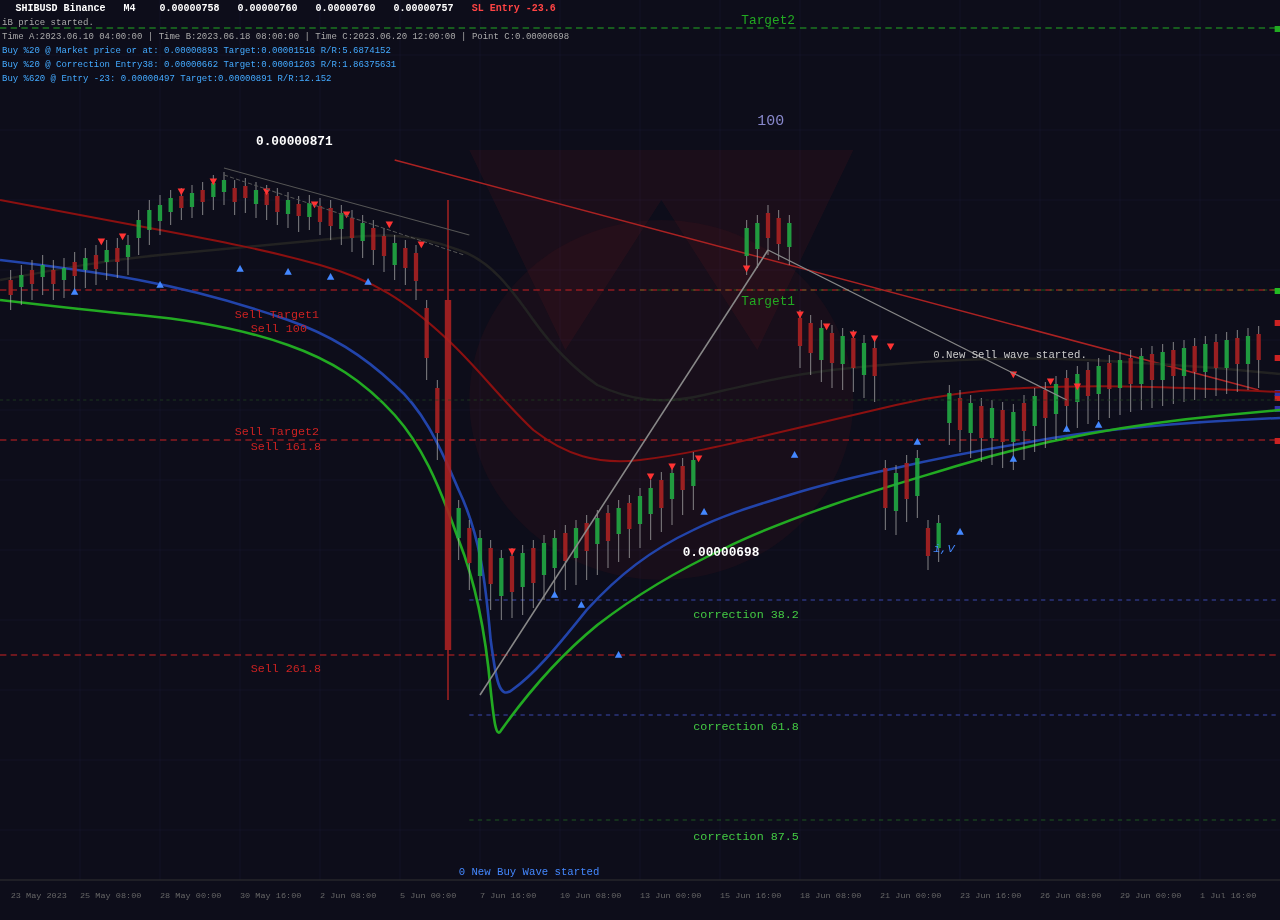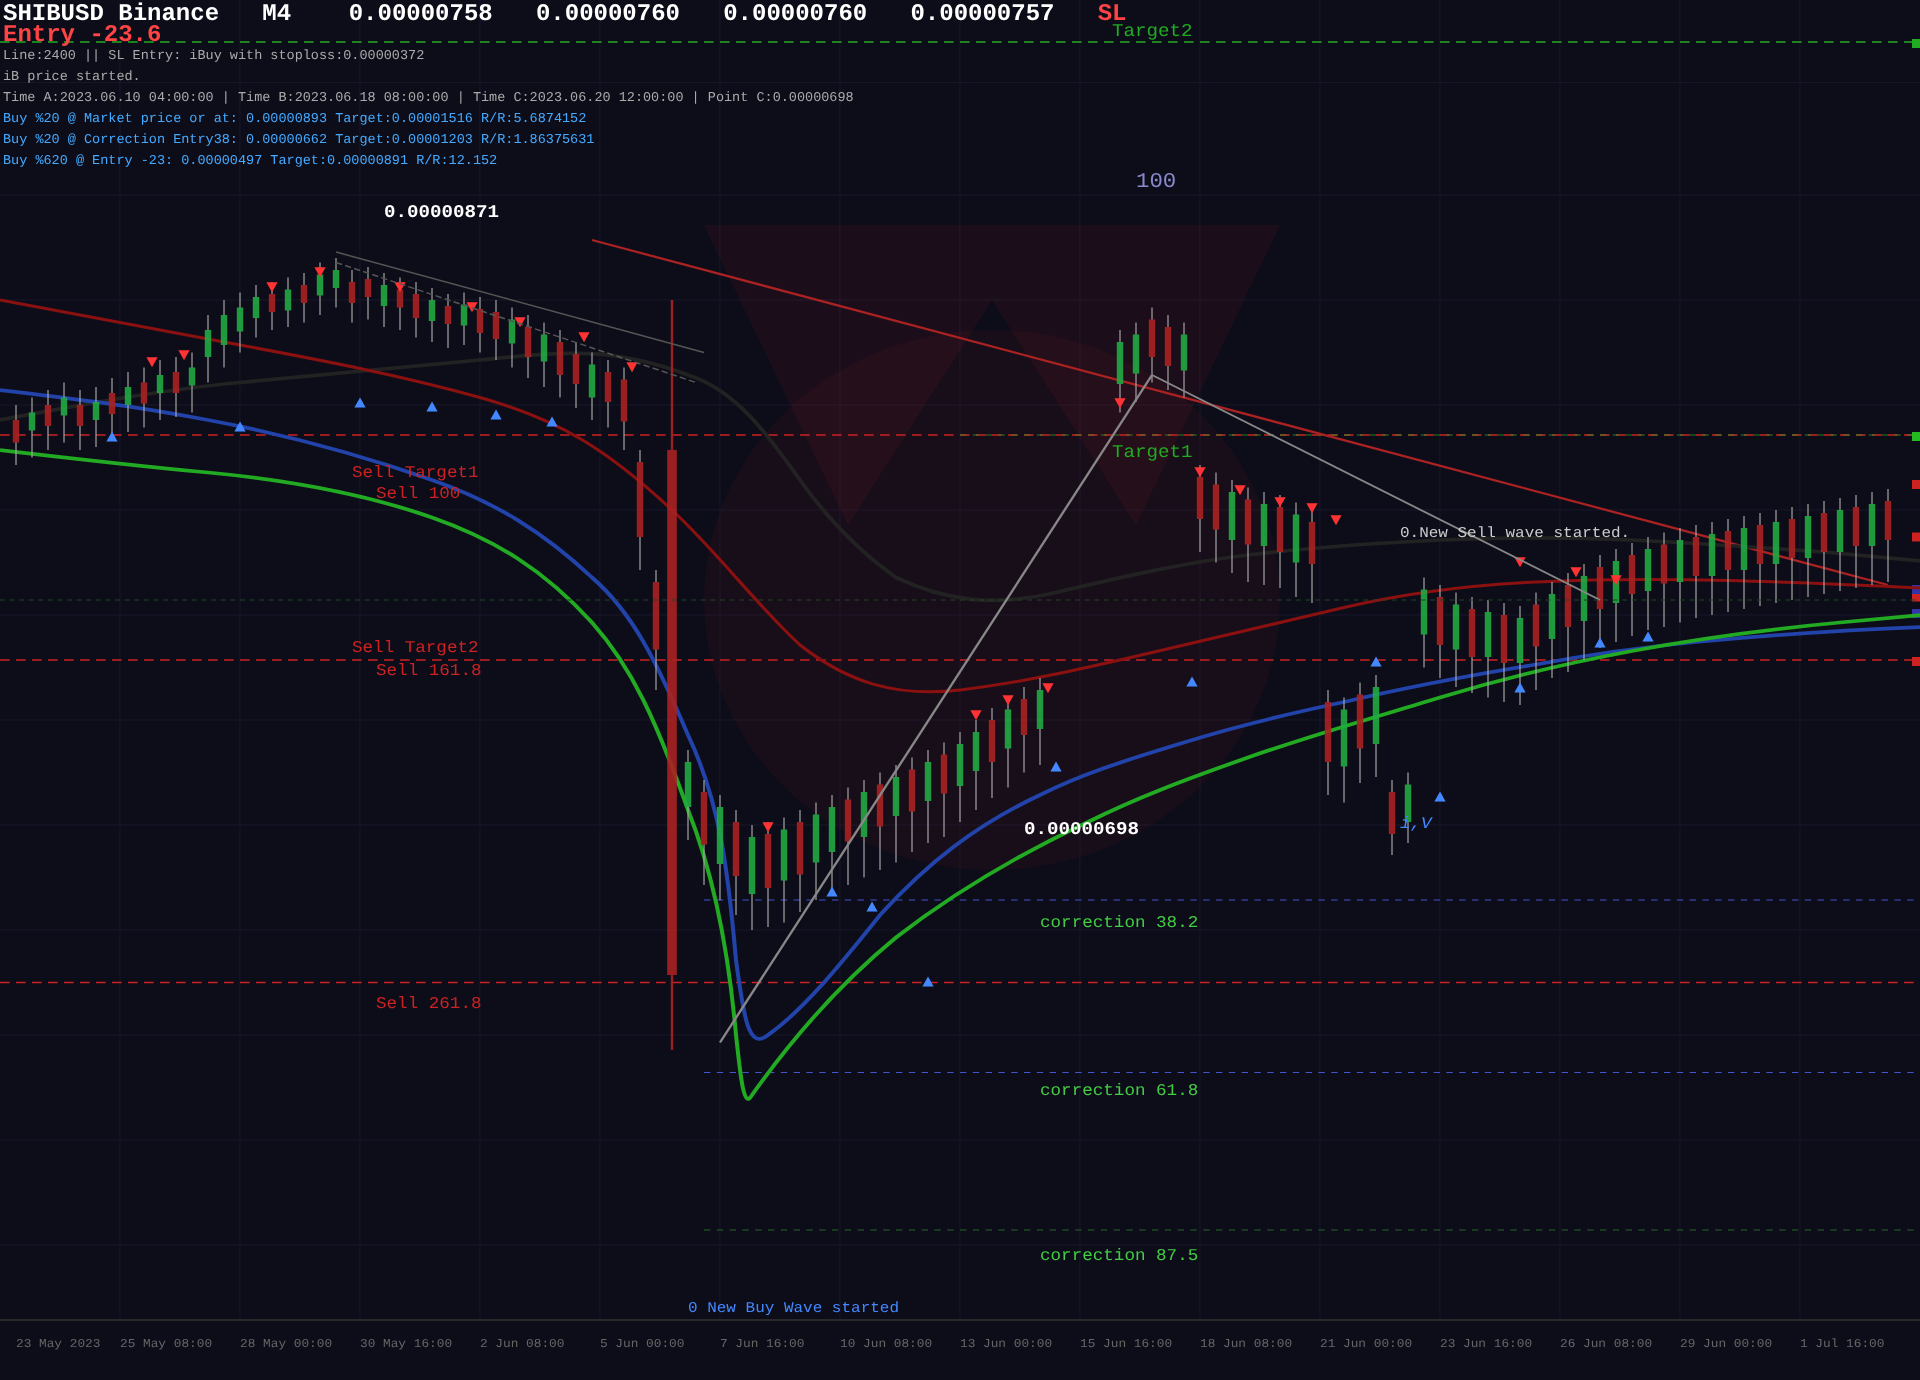--- a/index.html
+++ b/index.html
@@ -37,8 +37,9 @@
     }
     .header-info .title-line {
       color: #fff;
-      font-size: 16px;
+      font-size: 10px;
       font-weight: bold;
+      text-align: center;
     }
     .header-info .sell-entry {
       color: #ff4444;

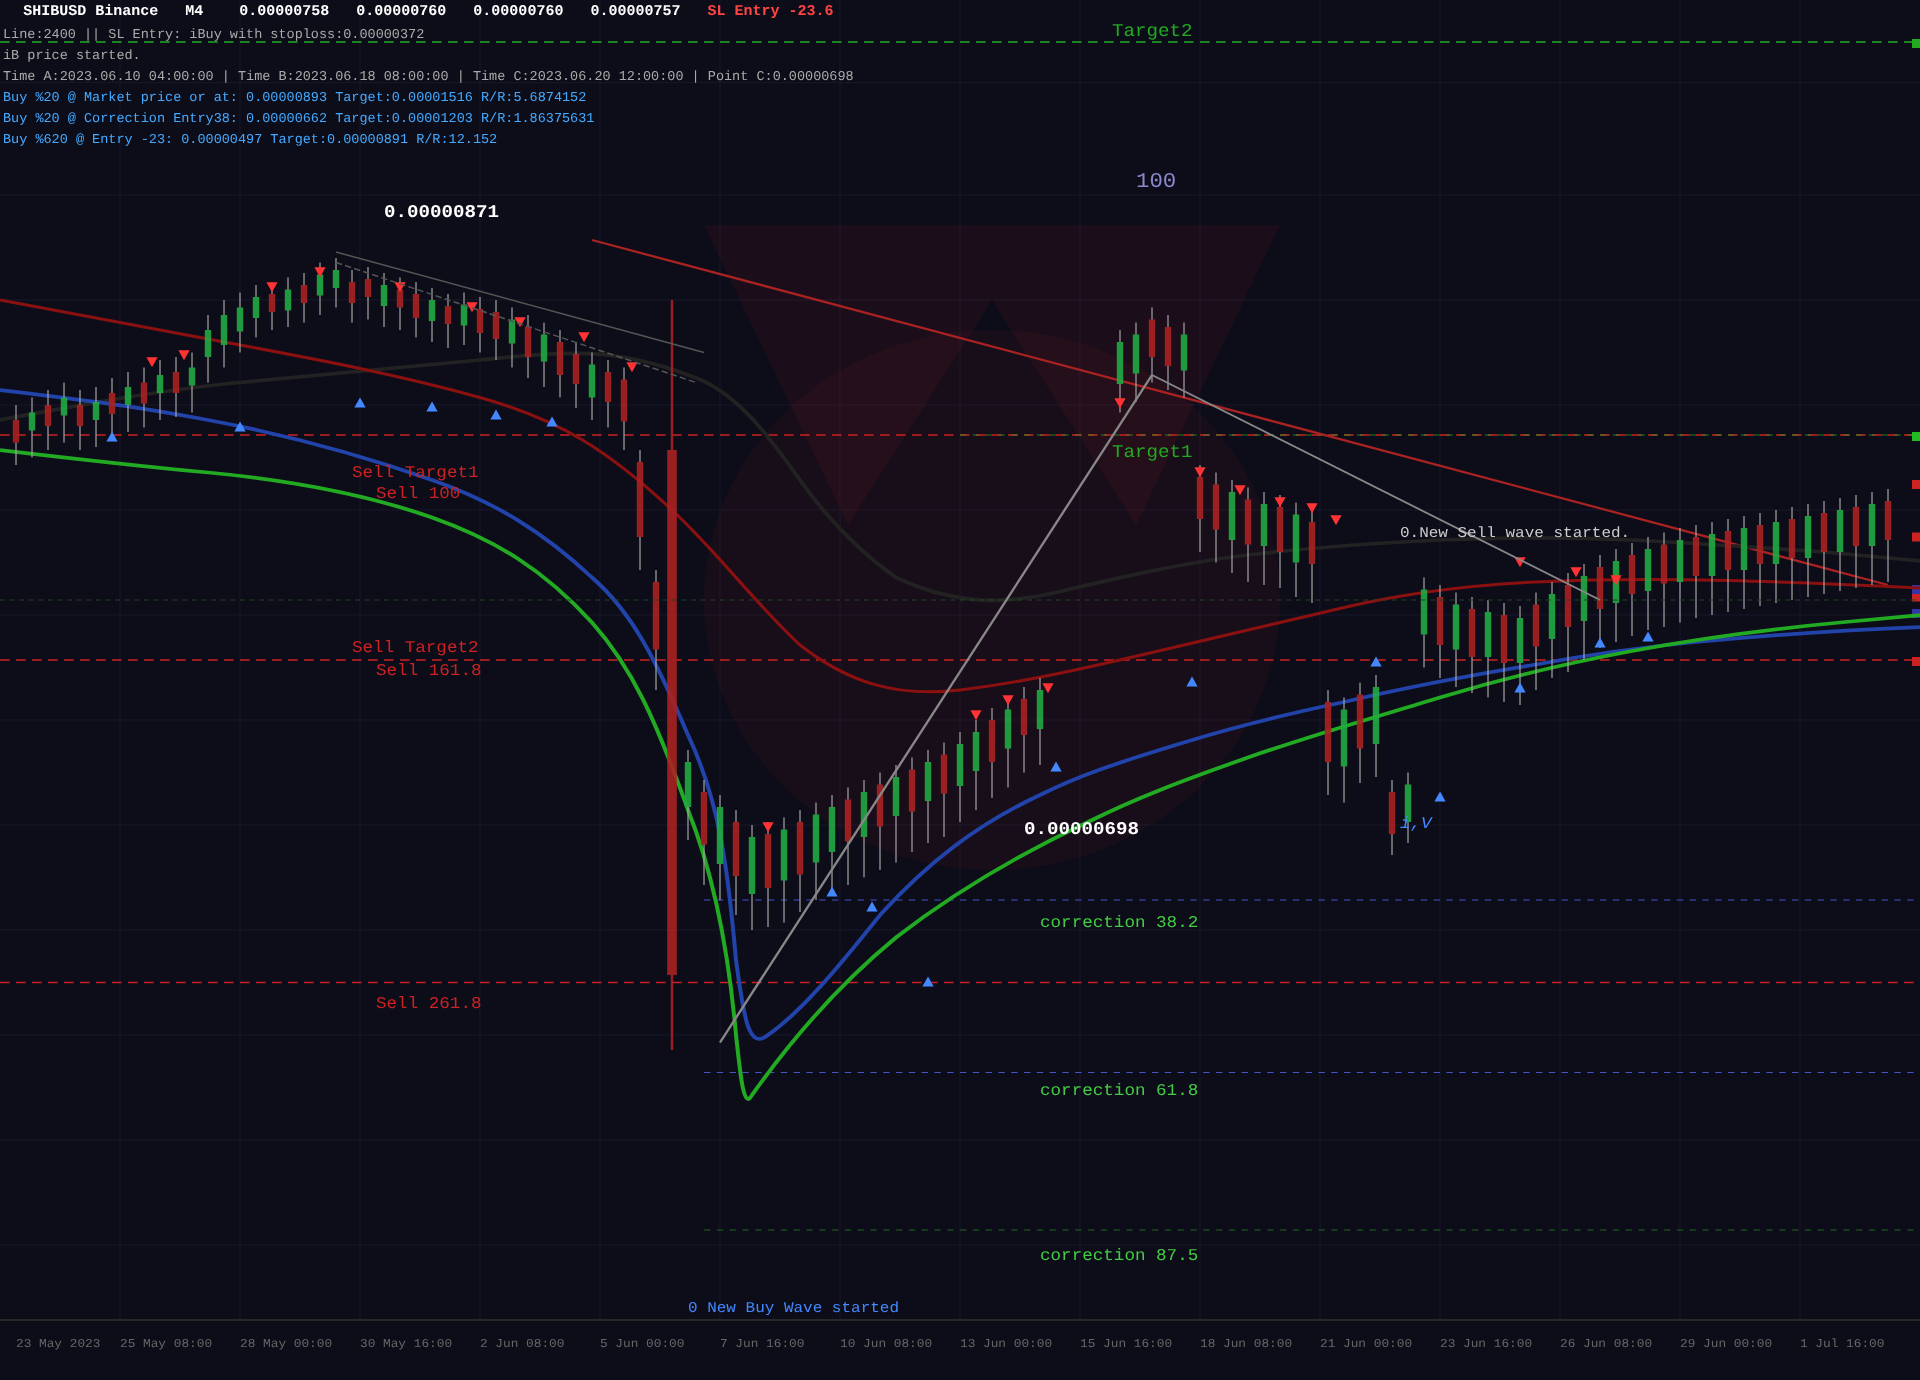--- a/index.html
+++ b/index.html
@@ -495,9 +495,6 @@
       &nbsp;
       <span class="sell-entry">SL Entry -23.6</span>
     </div>
-    <div style="color:#aaa">
-      Line:2400 || SL Entry: iBuy with stoploss:0.00000372
-    </div>
     <div style="color:#aaa">iB price started.</div>
     <div style="color:#aaa">
       Time A:2023.06.10 04:00:00 | Time B:2023.06.18 08:00:00 | Time C:2023.06.20 12:00:00 | Point C:0.00000698

